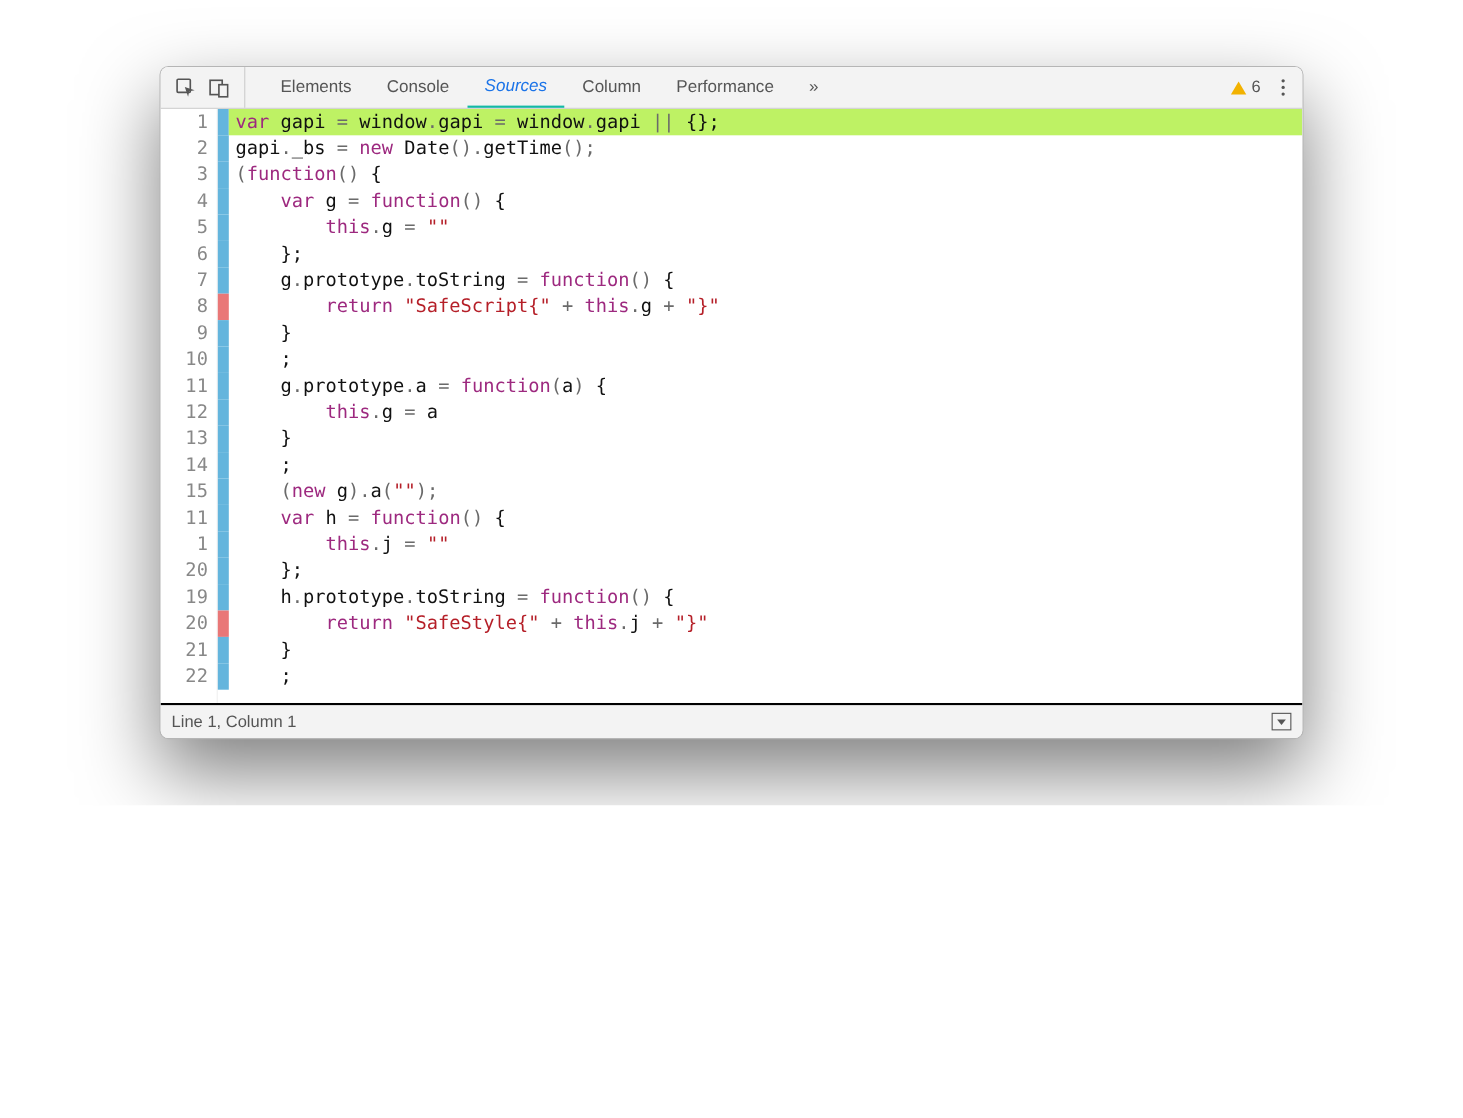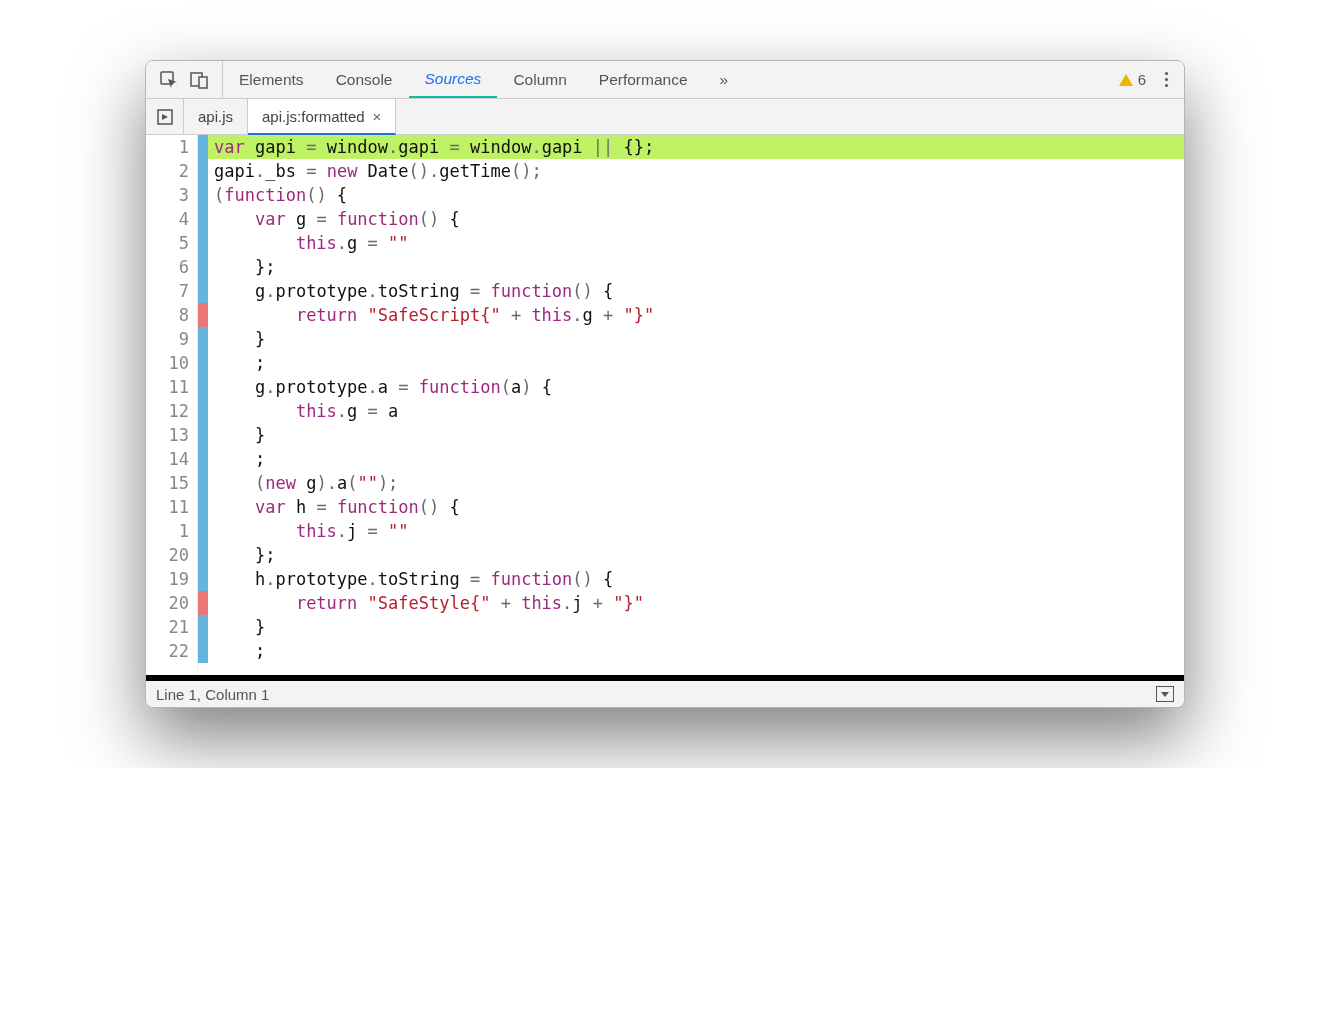--- a/index.html
+++ b/index.html
@@ -56,6 +56,7 @@
     background: #f3f3f3;
     font-size: 15px;
     color: #555;
+    gap: 16px;
   }
   .toolbar-icons {
     display: flex;

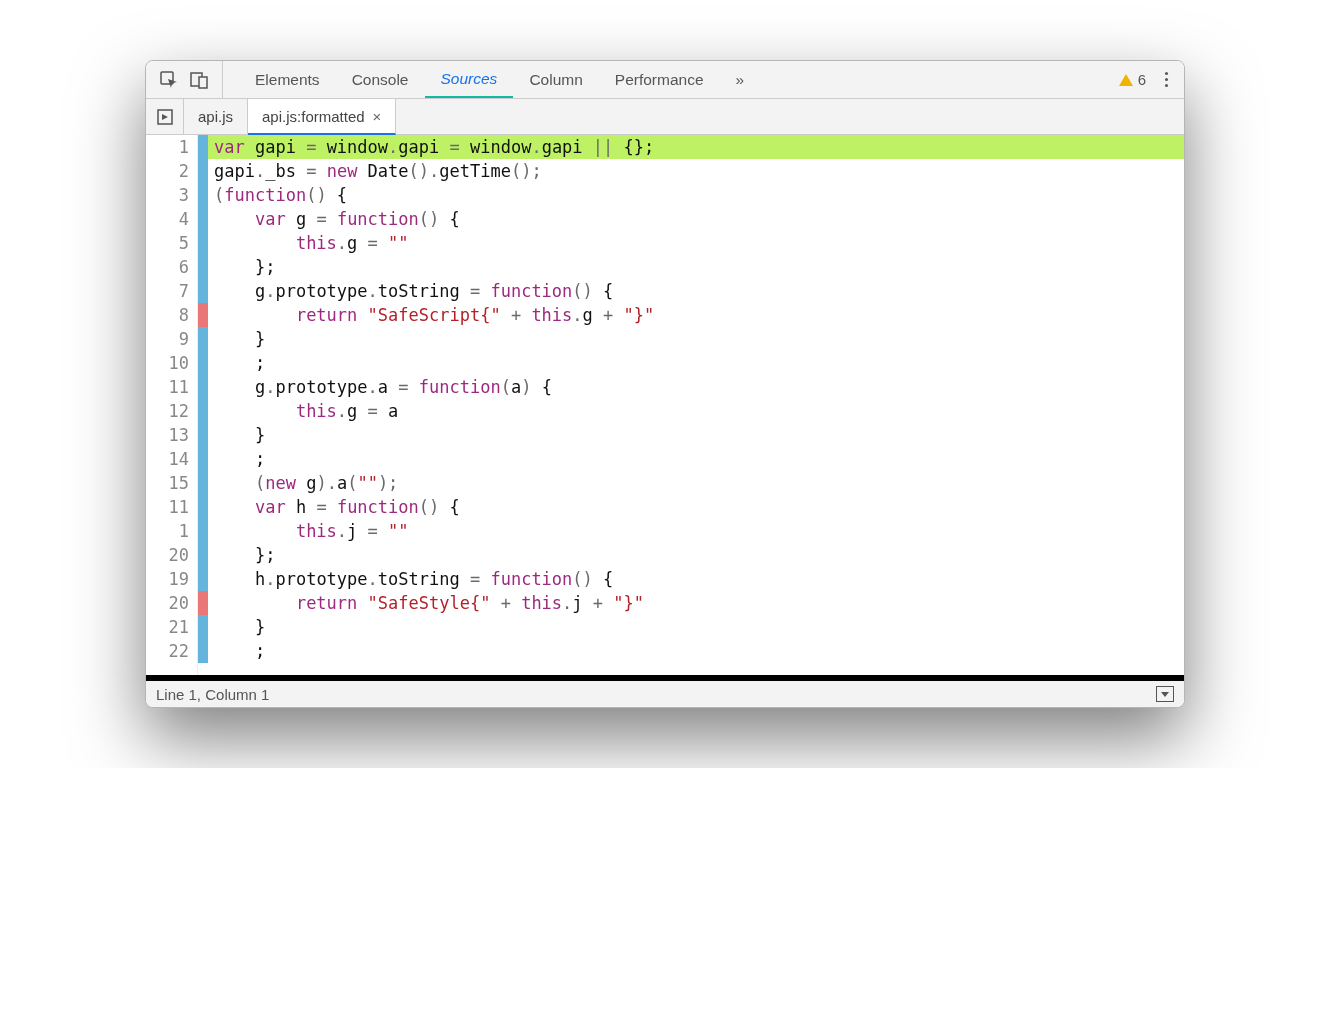--- a/index.html
+++ b/index.html
@@ -254,21 +254,6 @@
     </div>
   </div>
 
-  <div class="filetabs">
-    <div class="filetab-icon">
-      <svg width="16" height="16" viewBox="0 0 16 16" fill="none" stroke="#555" stroke-width="1.5">
-        <rect x="1" y="1" width="14" height="14"></rect>
-        <path d="M5 5 L11 8 L5 11 Z" fill="#555" stroke="none"></path>
-      </svg>
-    </div>
-    <div class="filetab">
-      <span>api.js</span>
-    </div>
-    <div class="filetab active">
-      <span>api.js:formatted</span>
-      <span class="close-x">×</span>
-    </div>
-  </div>
 
   <div class="editor">
     <div class="gutter" id="gutter">

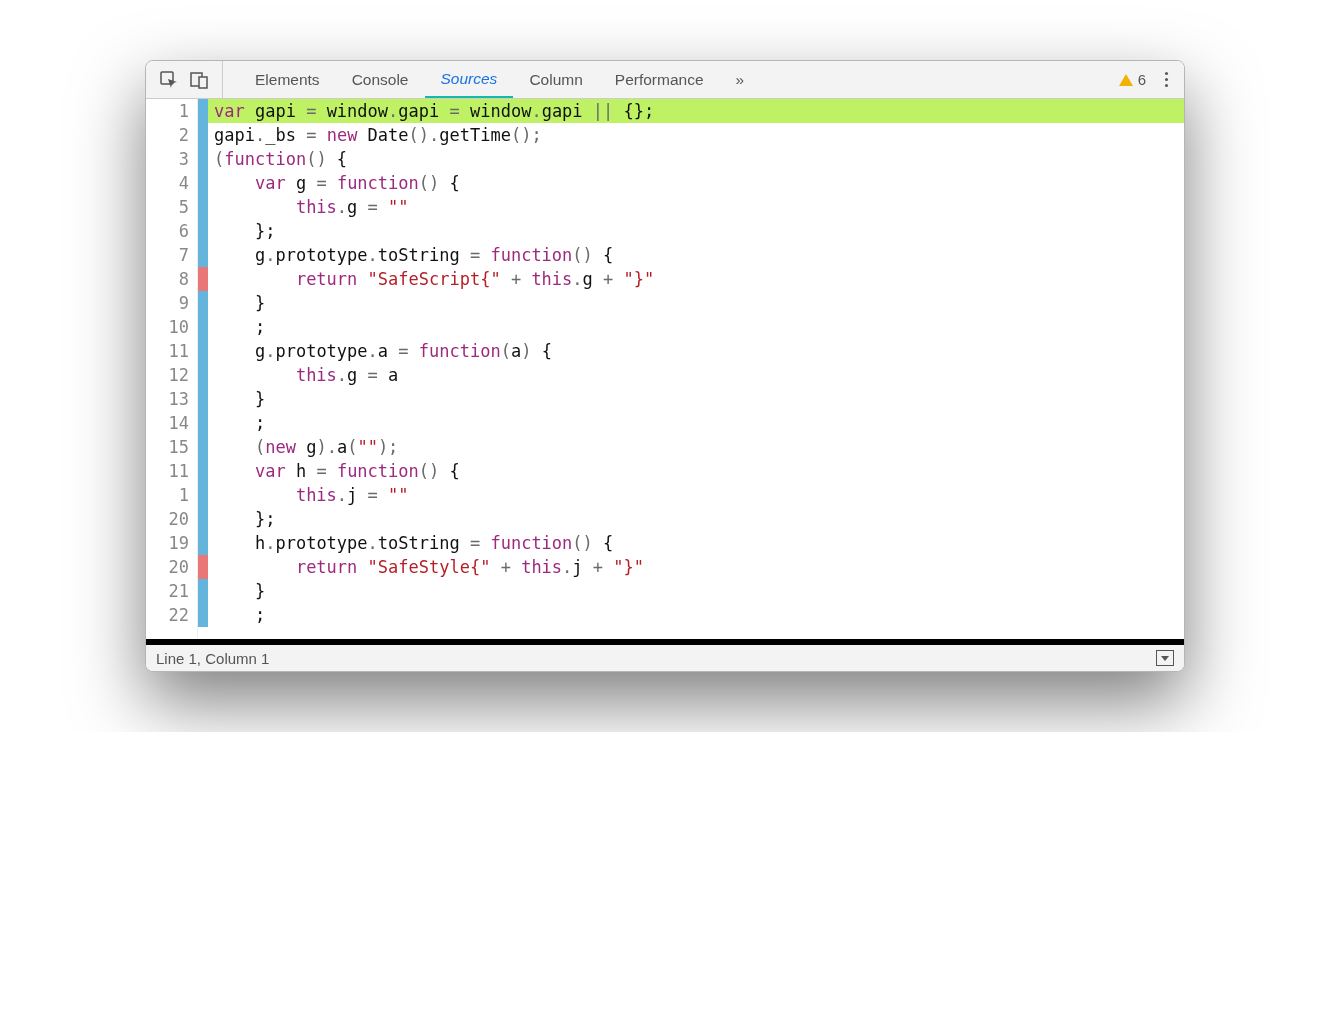--- a/index.html
+++ b/index.html
@@ -187,7 +187,7 @@
   .statusbar {
     height: 32px;
     background: #f3f3f3;
-    border-top: 6px solid #000000;
+    border-top: 2px solid #000000;
     display: flex;
     align-items: center;
     justify-content: space-between;

